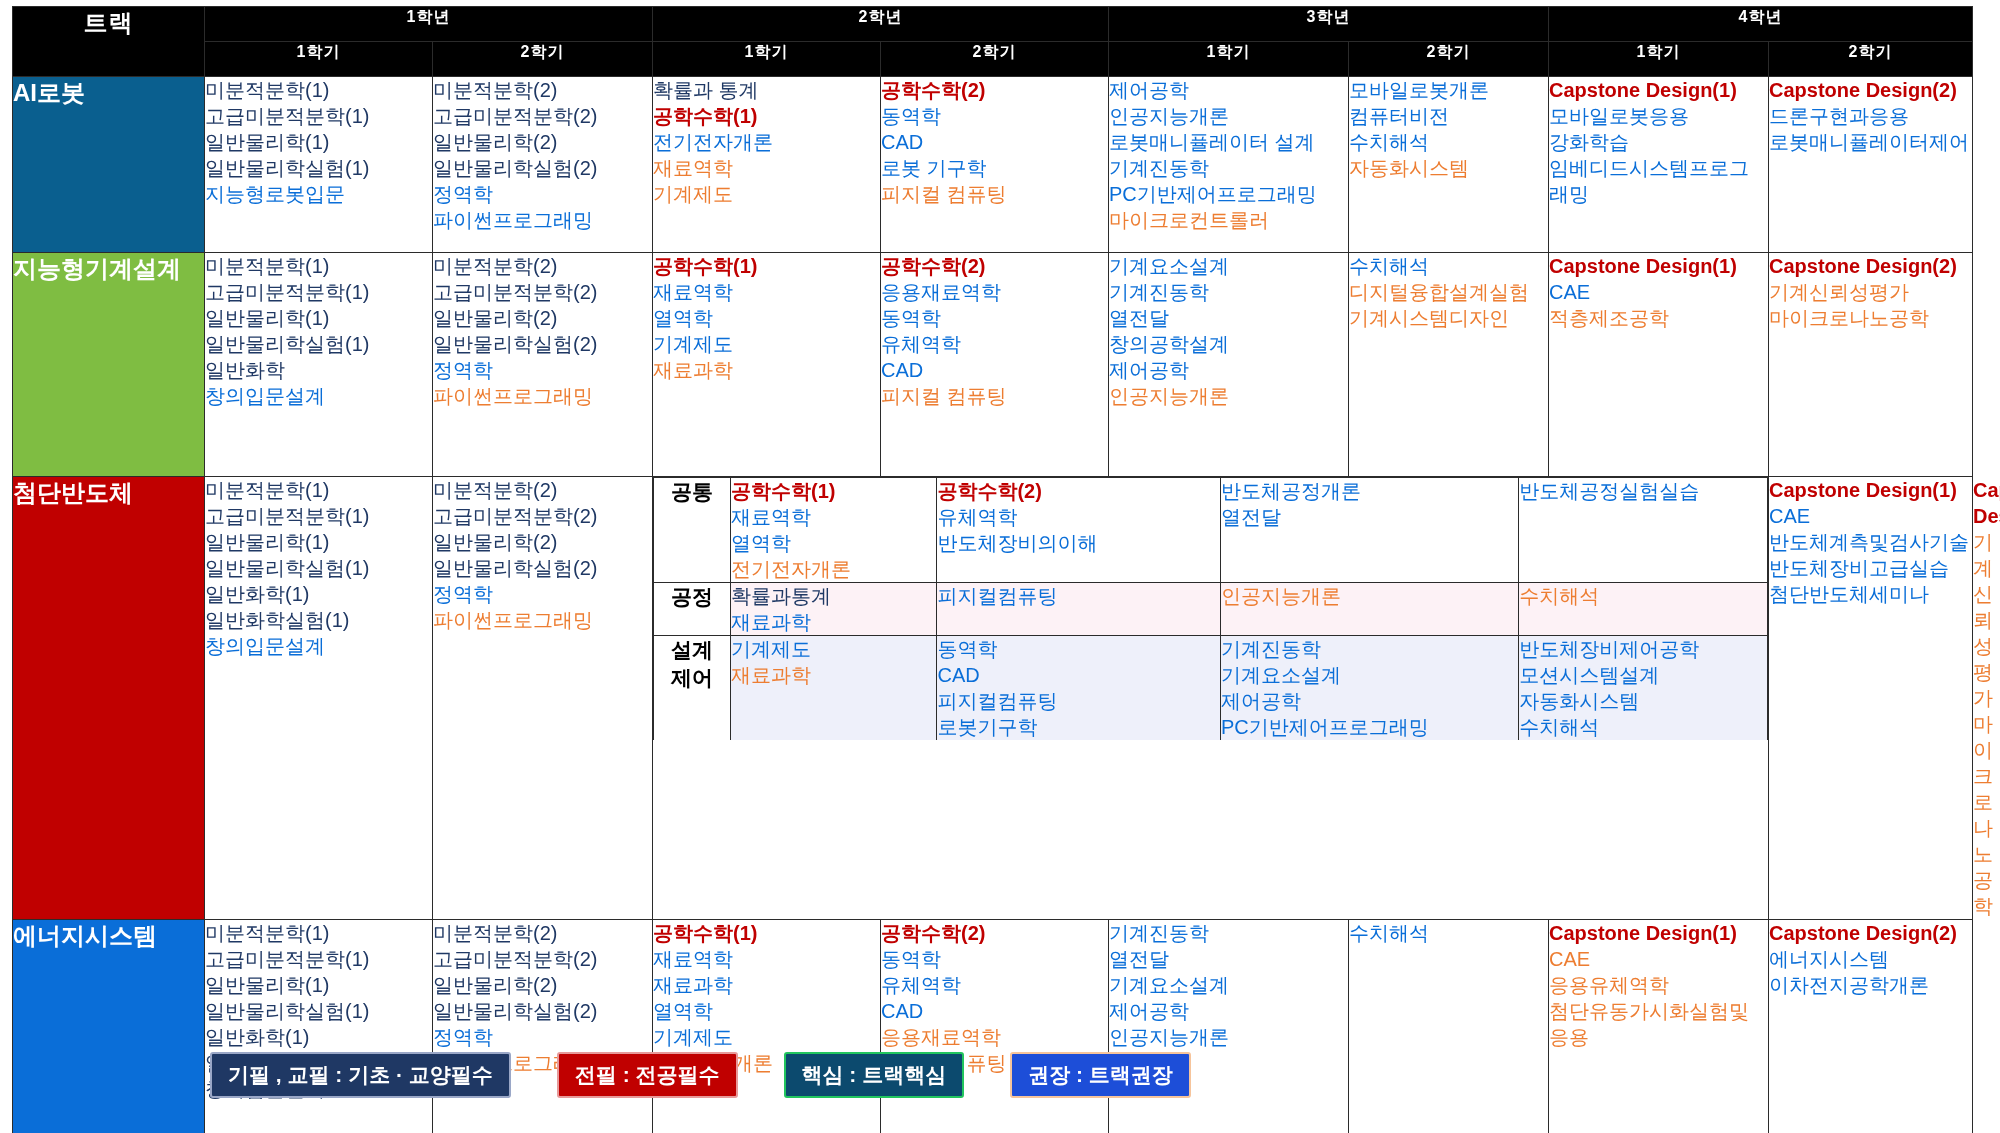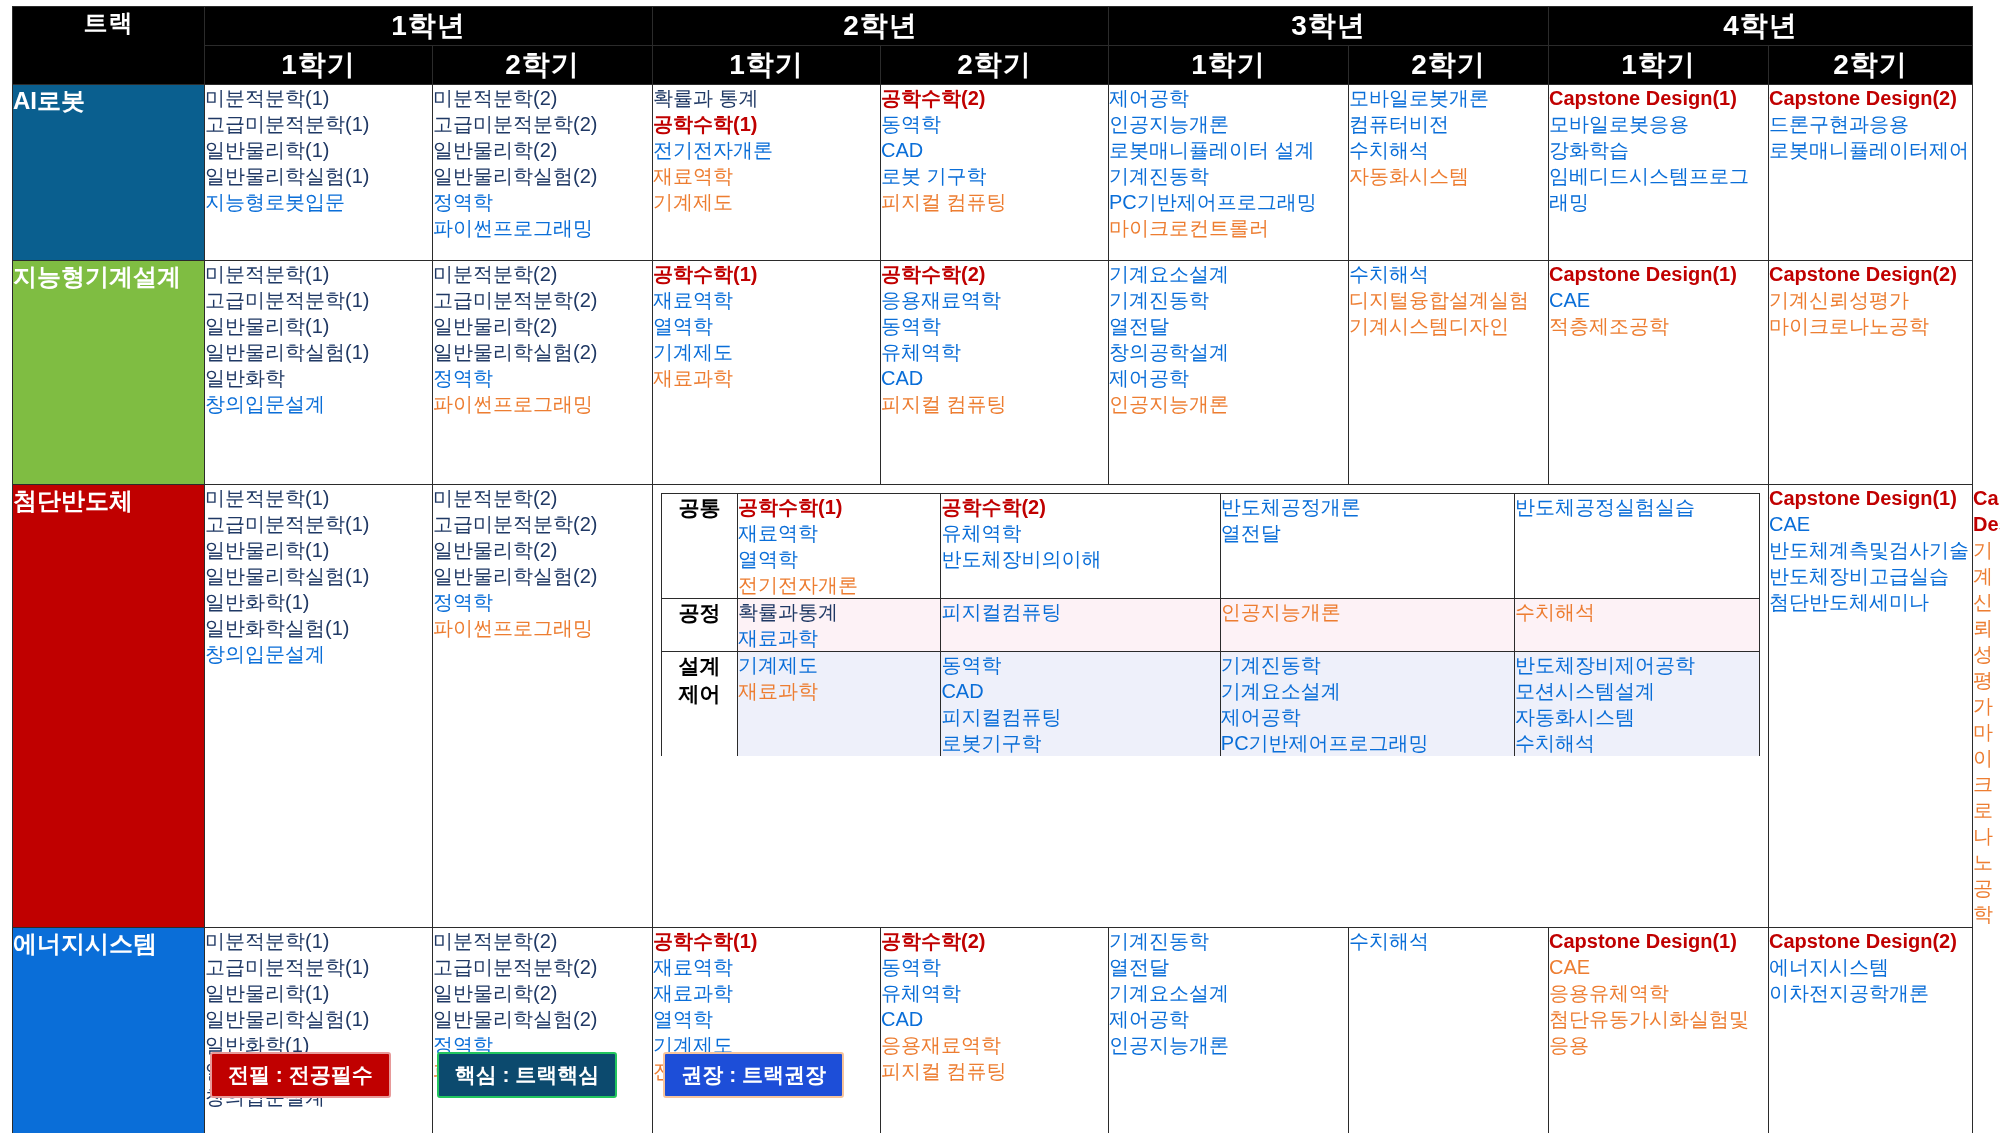--- a/index.html
+++ b/index.html
@@ -8,7 +8,7 @@
   table.curriculum{border-collapse:collapse;table-layout:fixed;width:1960px;margin:6px 0 0 12px;}
   table.curriculum td,table.curriculum th{border:1px solid #2b2b2b;vertical-align:top;padding:0;}
   
-  .hdr-black{background:#000;color:#fff;text-align:center;font-weight:bold;font-size:28px;letter-spacing:1px;}
+  .hdr-black{background:#000;color:#fff;text-align:center;font-weight:bold;font-size:16px;letter-spacing:1px;}
   .hdr-grade{height:34px;}
   .hdr-sem{height:34px;}
   .hdr-track{font-size:24px;}

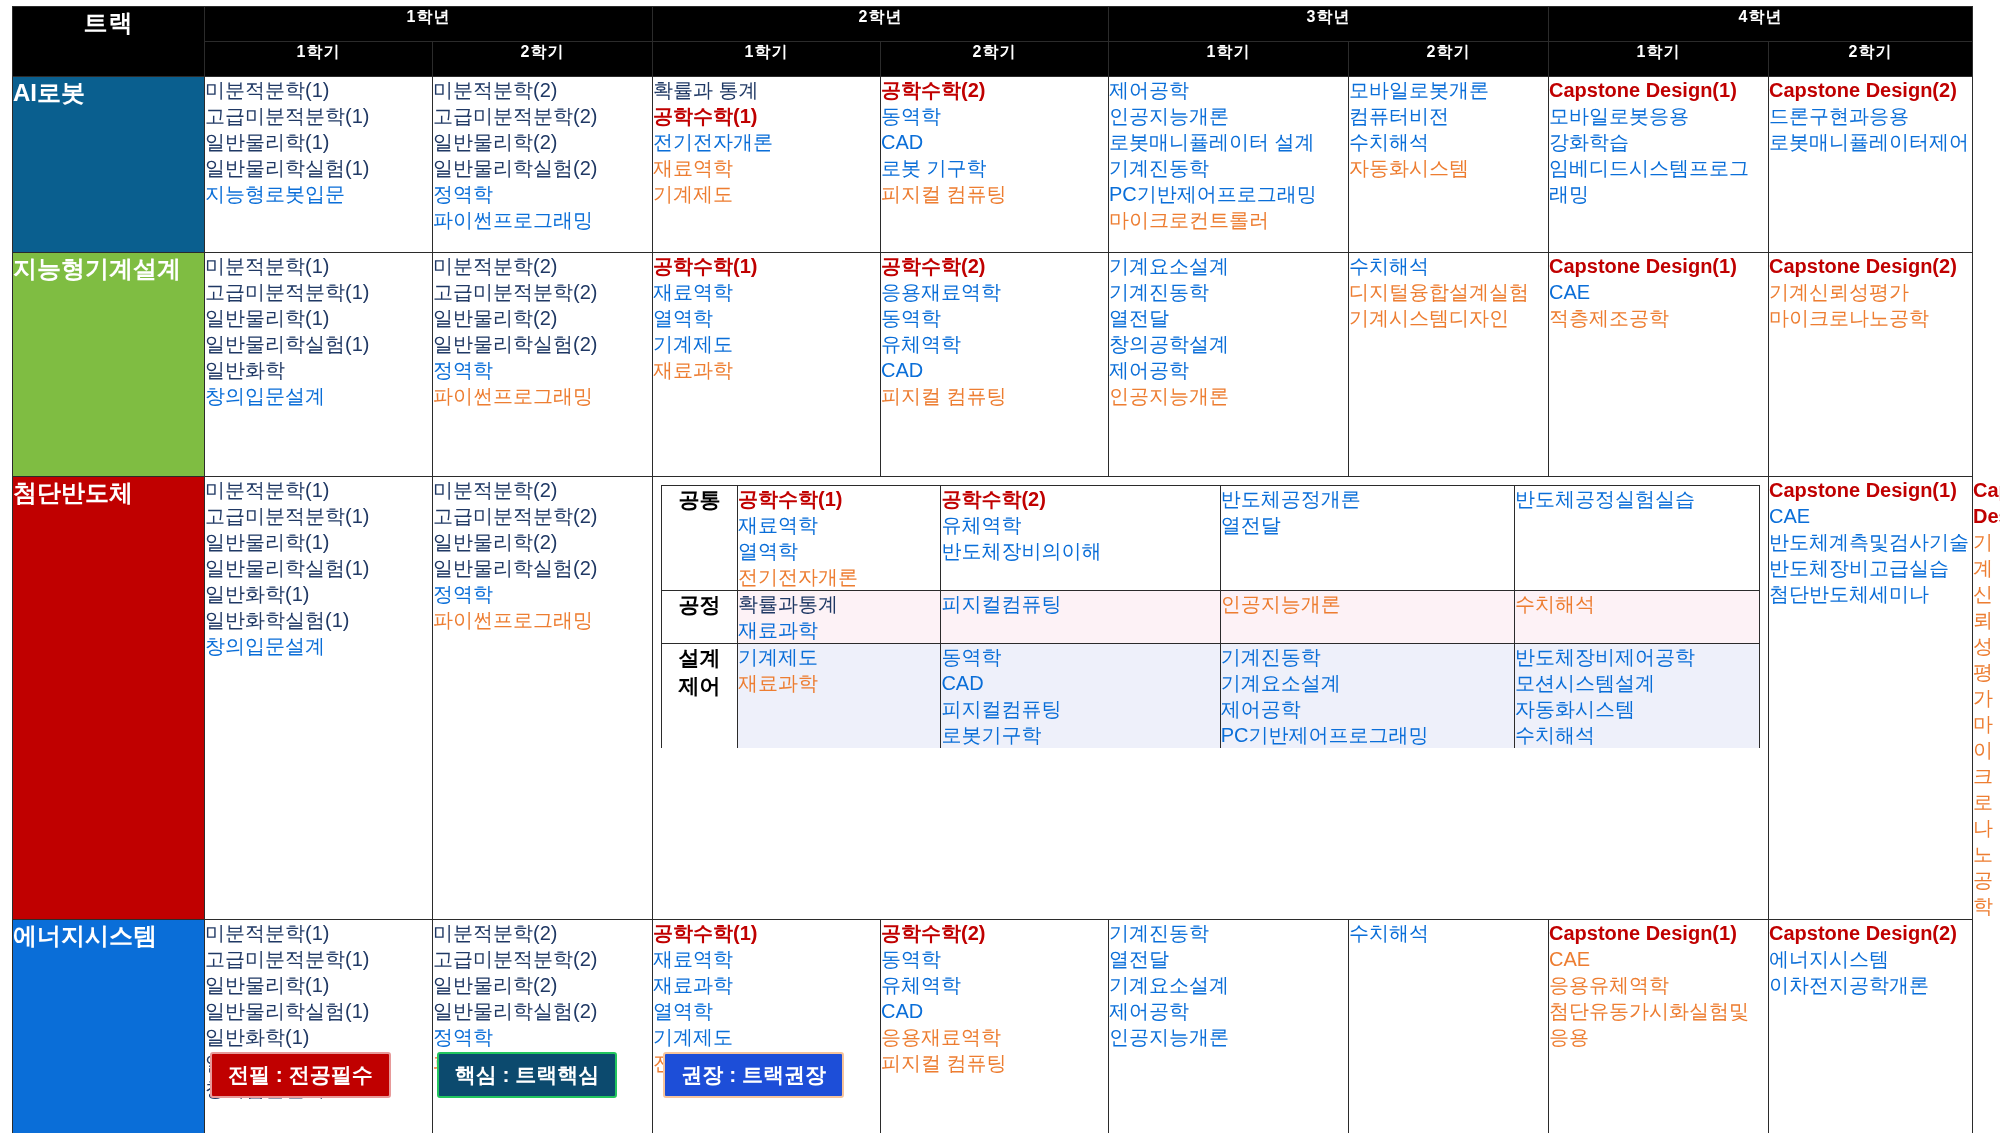--- a/index.html
+++ b/index.html
@@ -216,7 +216,7 @@
             <div class="c-core">정역학</div>
             <div class="c-rec">파이썬프로그래밍</div>
           </td>
-        <td class="nb" colspan="5" style="padding:8px">
+        <td class="nb" colspan="5" style="padding:0">
           <table class="split">
             <colgroup>
               <col style="width:62px">

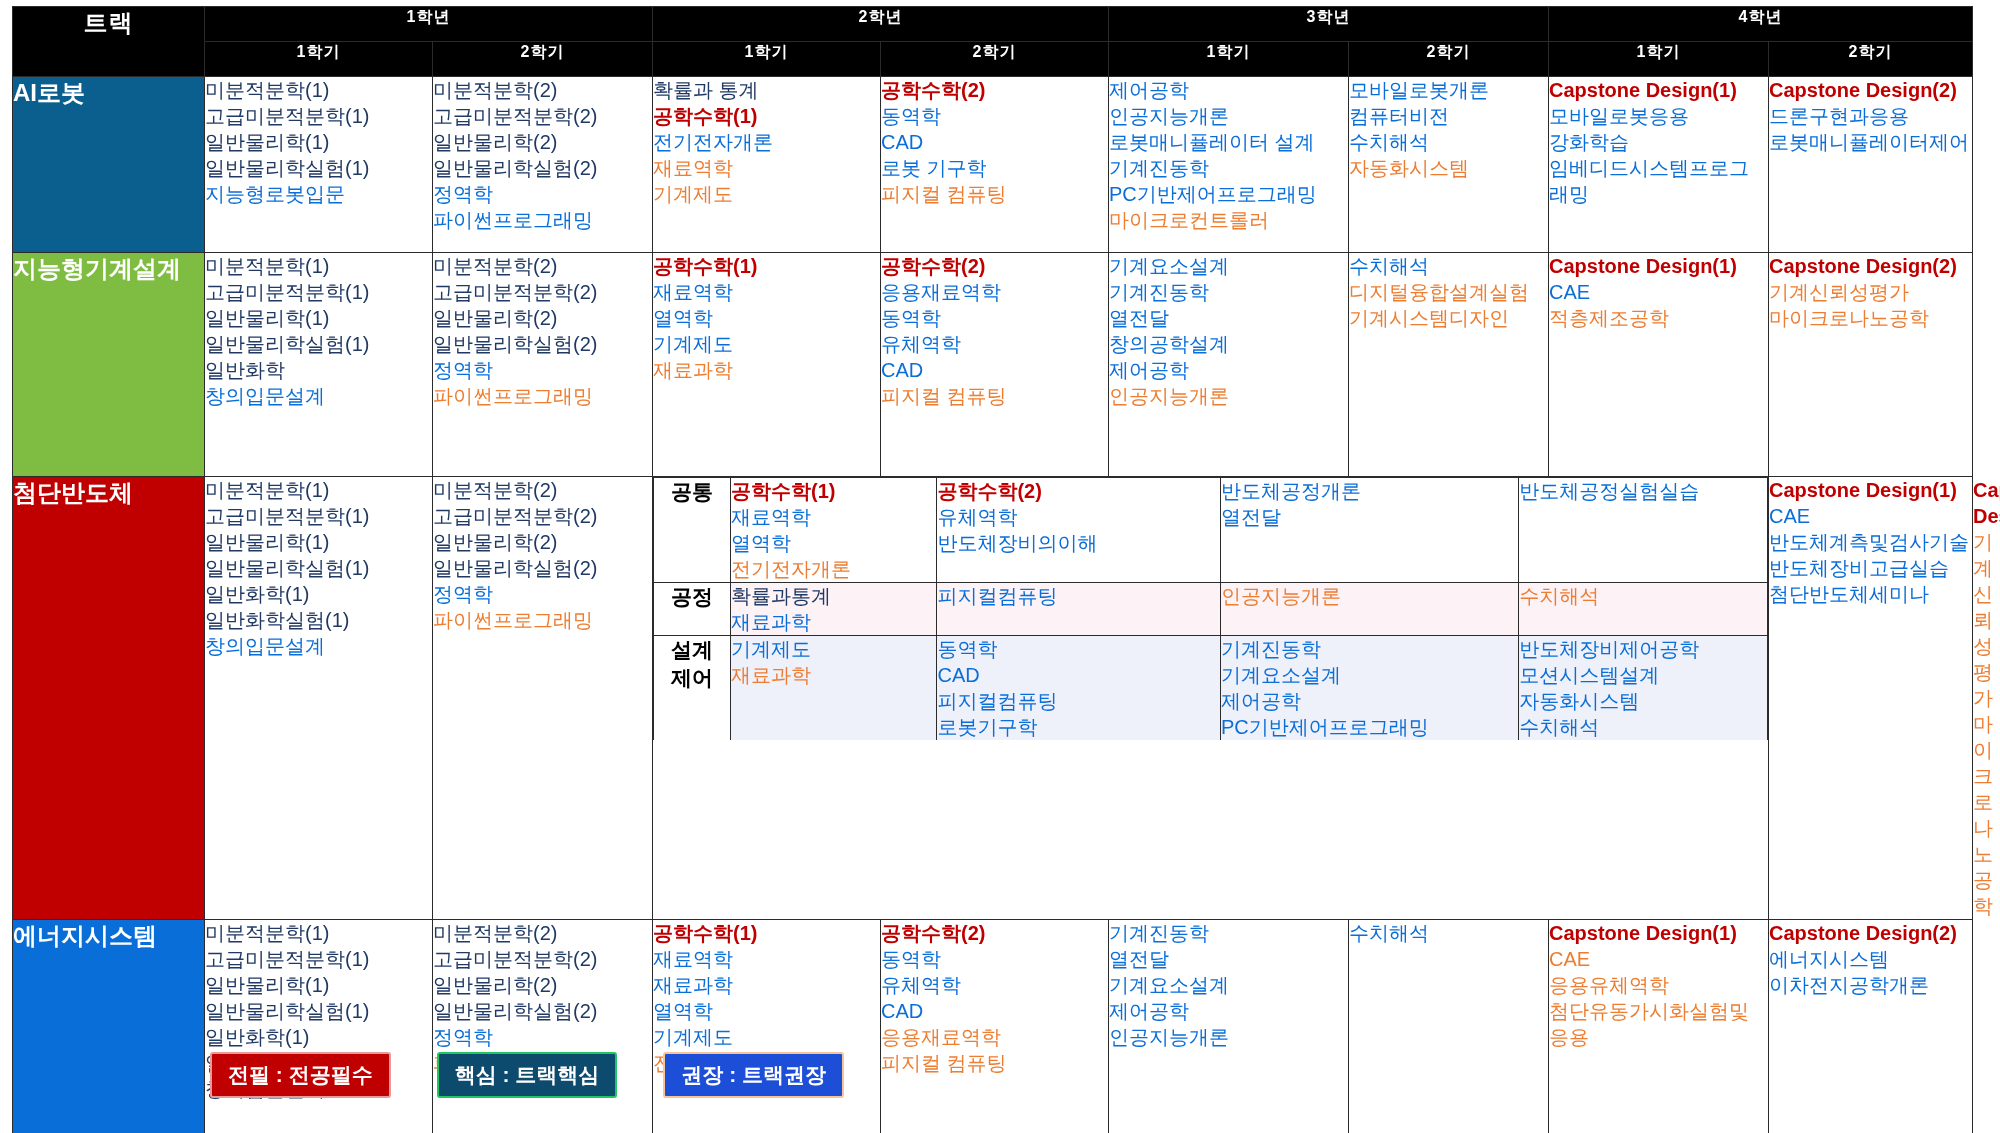--- a/index.html
+++ b/index.html
@@ -367,6 +367,7 @@
   </table>
 
   <div class="legend">
+    <span class="chip chip-base">기필 , 교필 : 기초 · 교양필수</span>
     <span class="chip chip-major">전필 : 전공필수</span>
     <span class="chip chip-core">핵심 : 트랙핵심</span>
     <span class="chip chip-rec">권장 : 트랙권장</span>

